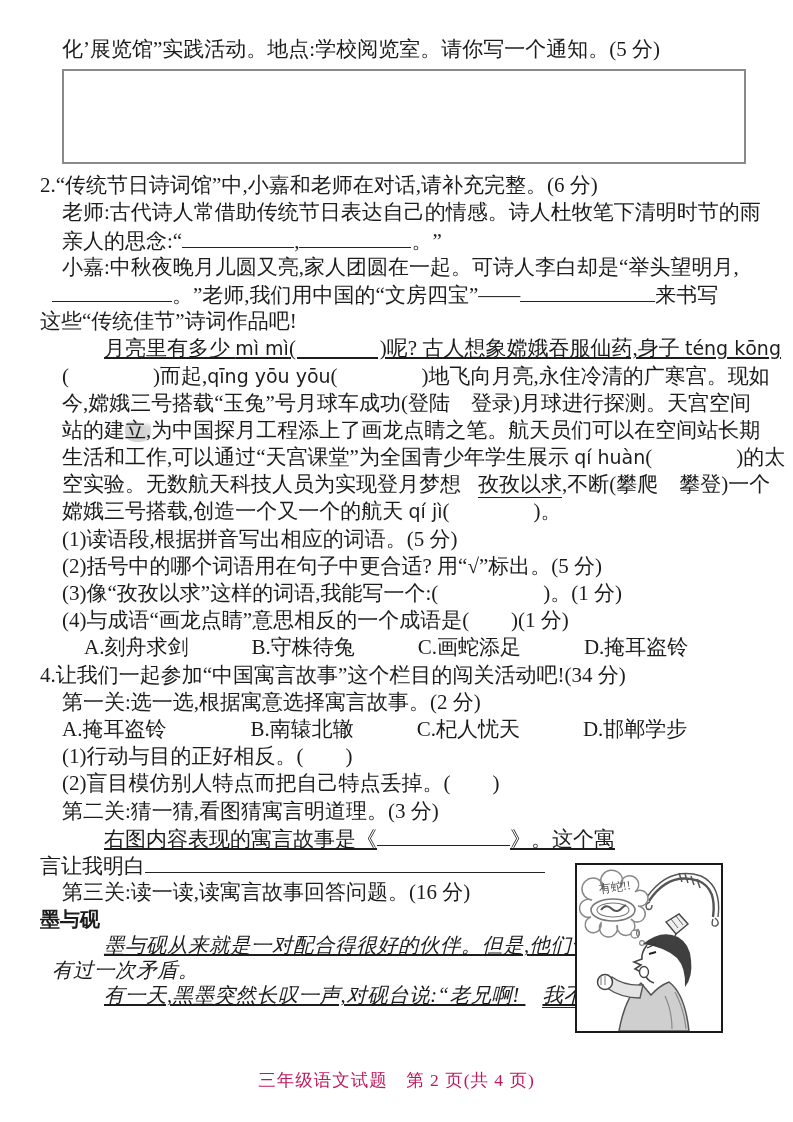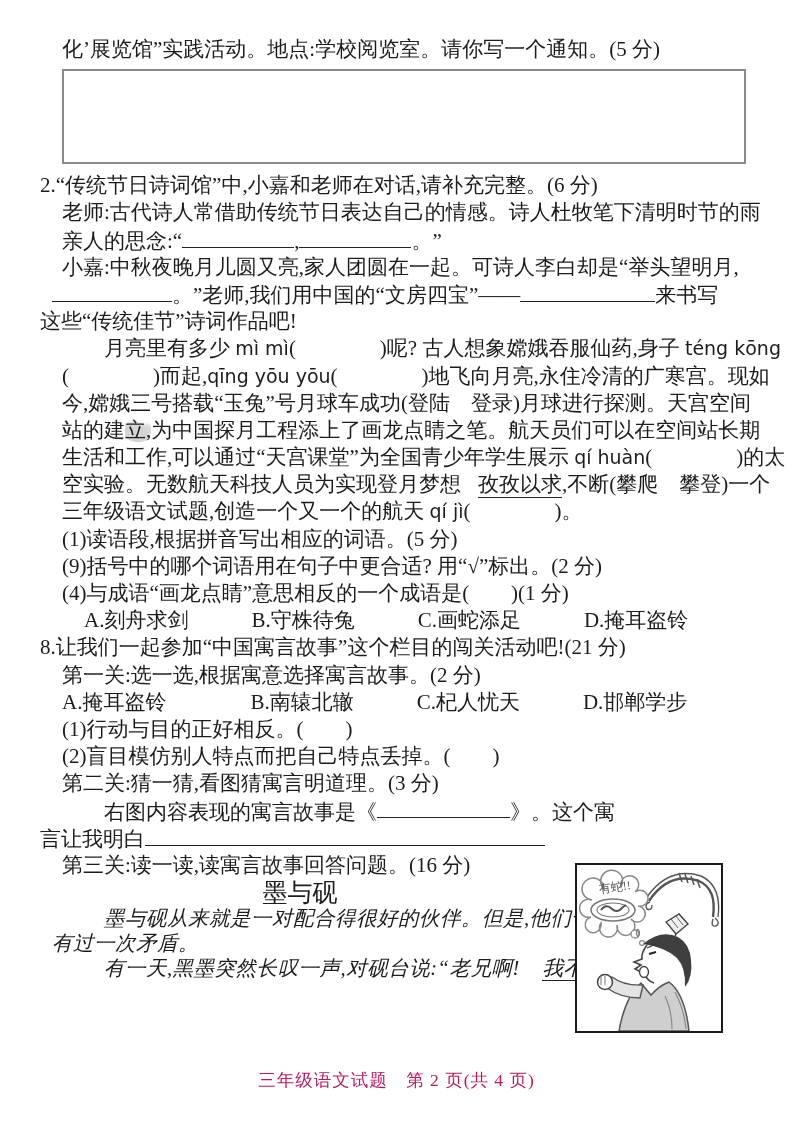--- a/index.html
+++ b/index.html
@@ -14,7 +14,7 @@
   .i05{padding-left:12px;}
   .i1{padding-left:22px;}
   .i1b{padding-left:44px;}
-  .i2{padding-left:64px;}
+  .i2{padding-left:64px;text-decoration:underline;}
   .kai{font-style:italic;font-size:20.5px;letter-spacing:0.5px;line-height:25px;height:25px;}
   .title{
     text-align:center;padding-right:196px;font-weight:normal;

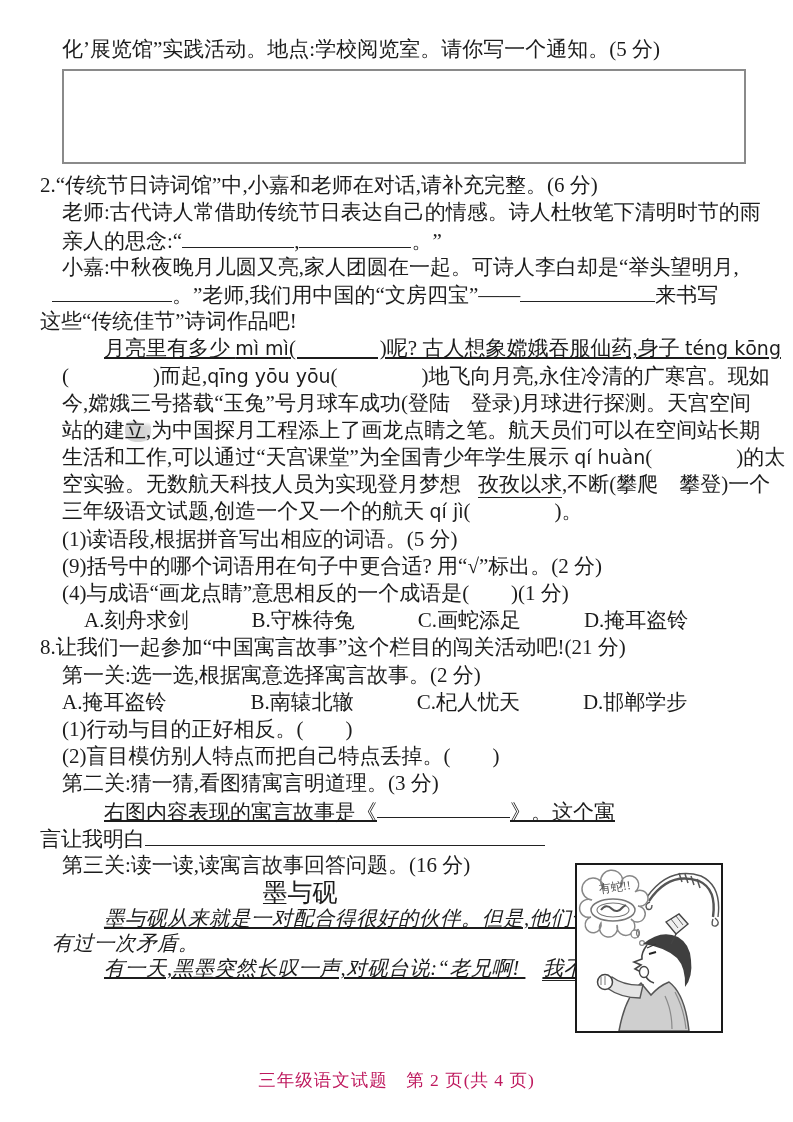--- a/index.html
+++ b/index.html
@@ -62,7 +62,7 @@
     <div class="line i1"><span>站的建</span><span class="seg-hl">立,</span><span>为中国探月工程添上了画龙点睛之笔。航天员们可以在空间站长期</span></div>
     <div class="line i1"><span>生活和工作,可以通过“天宫课堂”为全国青少年学生展示 </span><span class="seg-p">qí huàn</span><span>(　　　　)的太</span></div>
     <div class="line i1"><span>空实验。无数航天科技人员为实现登月梦想</span><span class="seg-u">孜孜以求</span><span>,不断(攀爬　攀登)一个</span></div>
-    <div class="line i1"><span>三年级语文试题,创造一个又一个的航天 </span><span class="seg-p">qí jì</span><span>(　　　　)。</span></div>
+    <div class="line i1"><span>嫦娥三号搭载,创造一个又一个的航天 </span><span class="seg-p">qí jì</span><span>(　　　　)。</span></div>
     <div class="line i1"><span>(1)读语段,根据拼音写出相应的词语。(5 分)</span></div>
     <div class="line i1"><span>(9)括号中的哪个词语用在句子中更合适? 用“√”标出。(2 分)</span></div>
     <div class="line i1"><span>(4)与成语“画龙点睛”意思相反的一个成语是(　　)(1 分)</span></div>

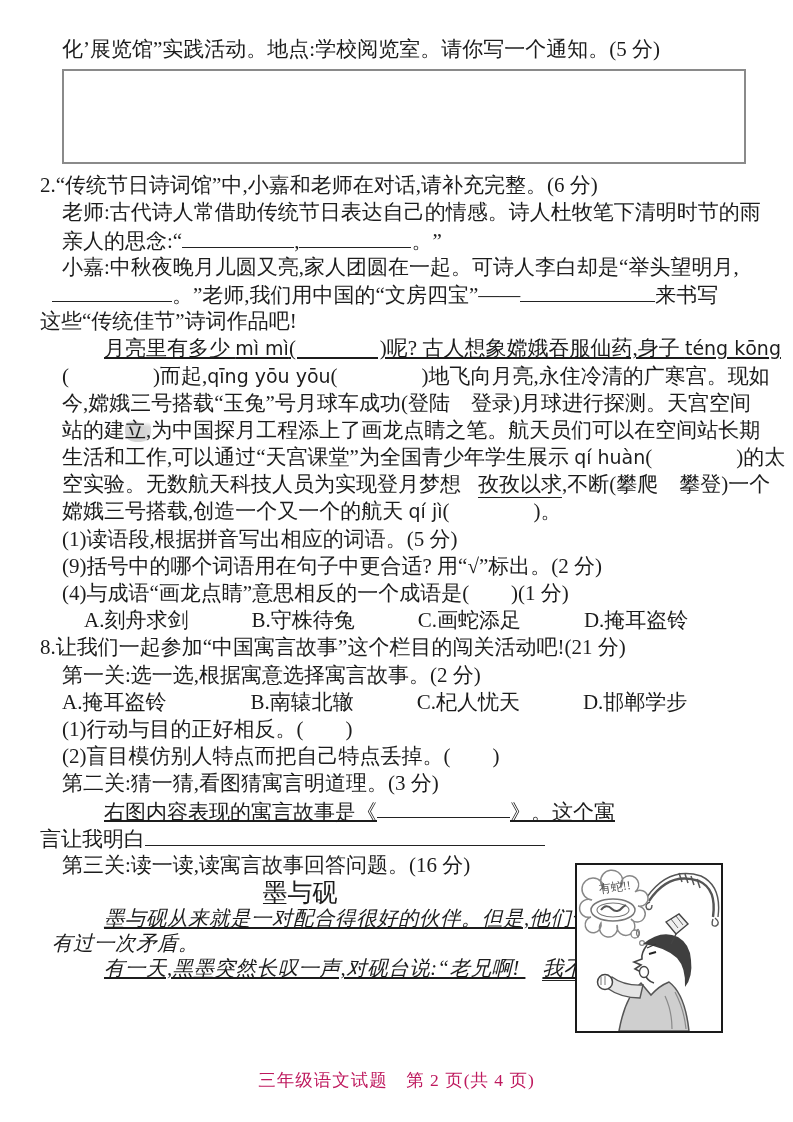--- a/index.html
+++ b/index.html
@@ -64,7 +64,7 @@
     <div class="line i1"><span>空实验。无数航天科技人员为实现登月梦想</span><span class="seg-u">孜孜以求</span><span>,不断(攀爬　攀登)一个</span></div>
     <div class="line i1"><span>嫦娥三号搭载,创造一个又一个的航天 </span><span class="seg-p">qí jì</span><span>(　　　　)。</span></div>
     <div class="line i1"><span>(1)读语段,根据拼音写出相应的词语。(5 分)</span></div>
-    <div class="line i1"><span>(9)括号中的哪个词语用在句子中更合适? 用“√”标出。(2 分)</span></div>
+    <div class="line i1"><span>(2)括号中的哪个词语用在句子中更合适? 用“√”标出。(5 分)</span></div>
     <div class="line i1"><span>(4)与成语“画龙点睛”意思相反的一个成语是(　　)(1 分)</span></div>
     <div class="line i1b"><span>A.刻舟求剑　　　B.守株待兔　　　C.画蛇添足　　　D.掩耳盗铃</span></div>
     <div class="line i0"><span>8.让我们一起参加“中国寓言故事”这个栏目的闯关活动吧!(21 分)</span></div>

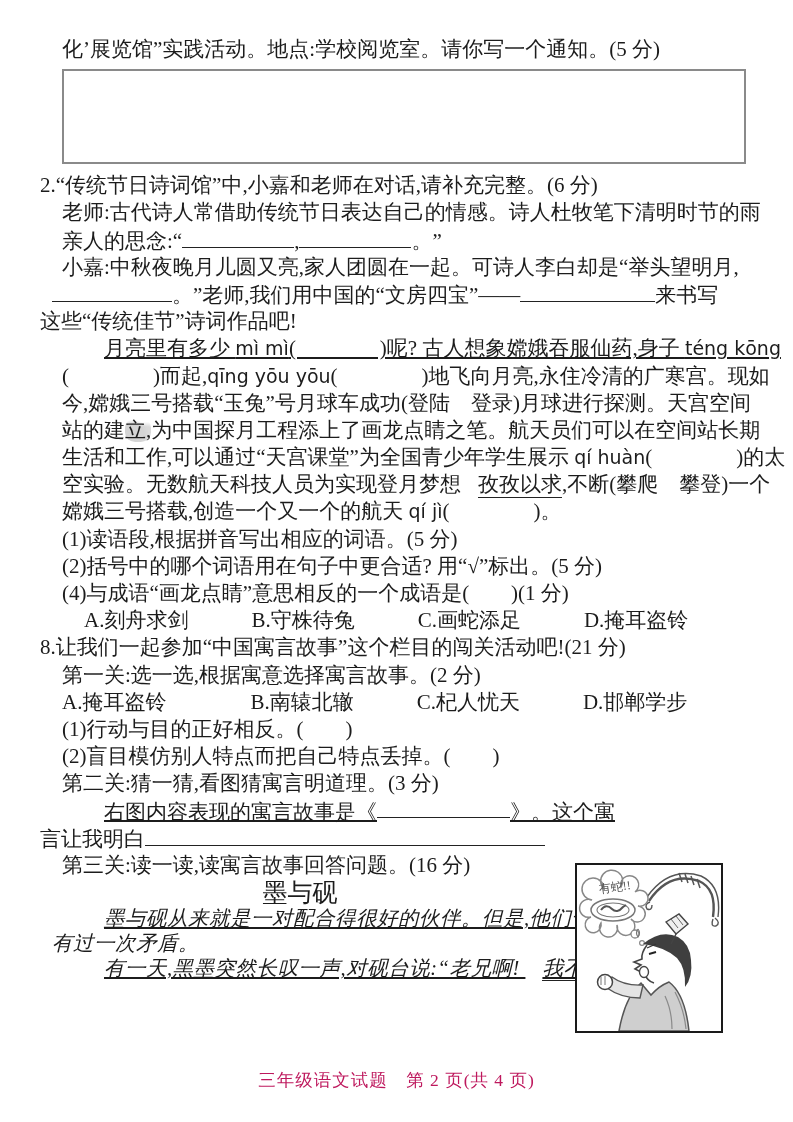--- a/index.html
+++ b/index.html
@@ -65,6 +65,7 @@
     <div class="line i1"><span>嫦娥三号搭载,创造一个又一个的航天 </span><span class="seg-p">qí jì</span><span>(　　　　)。</span></div>
     <div class="line i1"><span>(1)读语段,根据拼音写出相应的词语。(5 分)</span></div>
     <div class="line i1"><span>(2)括号中的哪个词语用在句子中更合适? 用“√”标出。(5 分)</span></div>
+    <div class="line i1"><span>(3)像“孜孜以求”这样的词语,我能写一个:(　　　　　)。(1 分)</span></div>
     <div class="line i1"><span>(4)与成语“画龙点睛”意思相反的一个成语是(　　)(1 分)</span></div>
     <div class="line i1b"><span>A.刻舟求剑　　　B.守株待兔　　　C.画蛇添足　　　D.掩耳盗铃</span></div>
     <div class="line i0"><span>8.让我们一起参加“中国寓言故事”这个栏目的闯关活动吧!(21 分)</span></div>

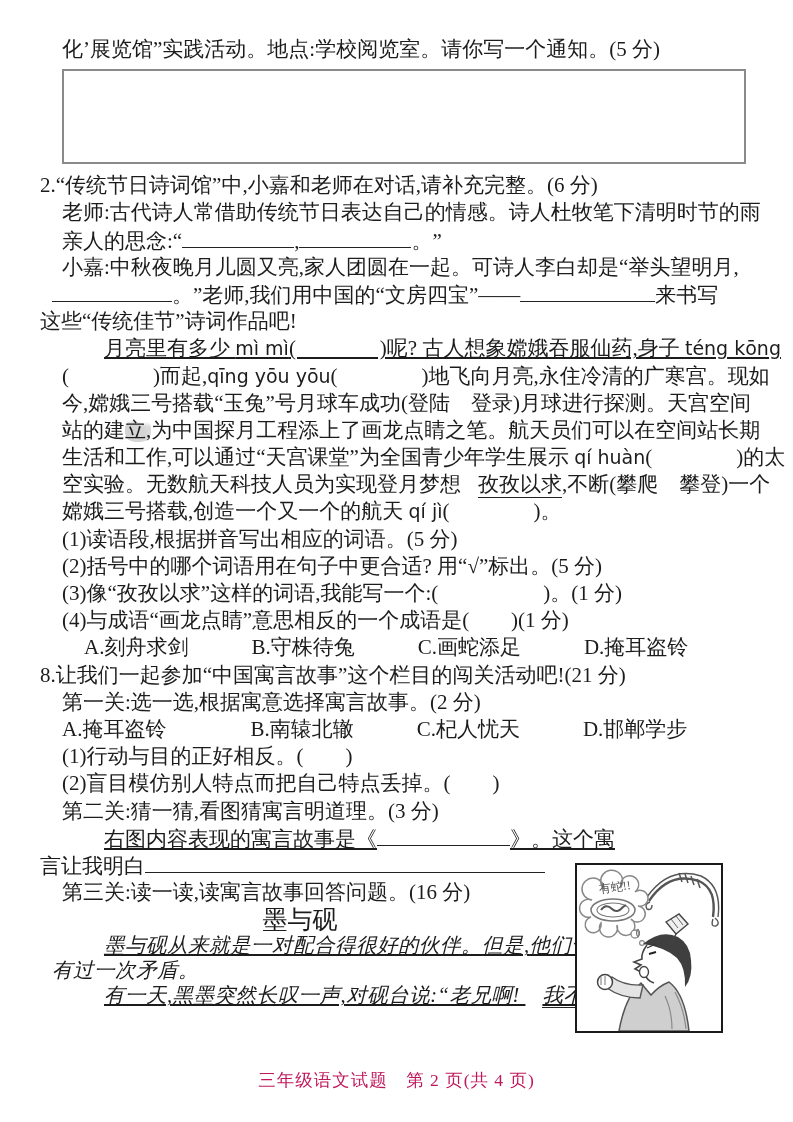--- a/index.html
+++ b/index.html
@@ -68,7 +68,7 @@
     <div class="line i1"><span>(3)像“孜孜以求”这样的词语,我能写一个:(　　　　　)。(1 分)</span></div>
     <div class="line i1"><span>(4)与成语“画龙点睛”意思相反的一个成语是(　　)(1 分)</span></div>
     <div class="line i1b"><span>A.刻舟求剑　　　B.守株待兔　　　C.画蛇添足　　　D.掩耳盗铃</span></div>
-    <div class="line i0"><span>8.让我们一起参加“中国寓言故事”这个栏目的闯关活动吧!(21 分)</span></div>
+    <div class="line i0"><span>4.让我们一起参加“中国寓言故事”这个栏目的闯关活动吧!(34 分)</span></div>
     <div class="line i1"><span>第一关:选一选,根据寓意选择寓言故事。(2 分)</span></div>
     <div class="line i1"><span>A.掩耳盗铃　　　　B.南辕北辙　　　C.杞人忧天　　　D.邯郸学步</span></div>
     <div class="line i1"><span>(1)行动与目的正好相反。(　　)</span></div>

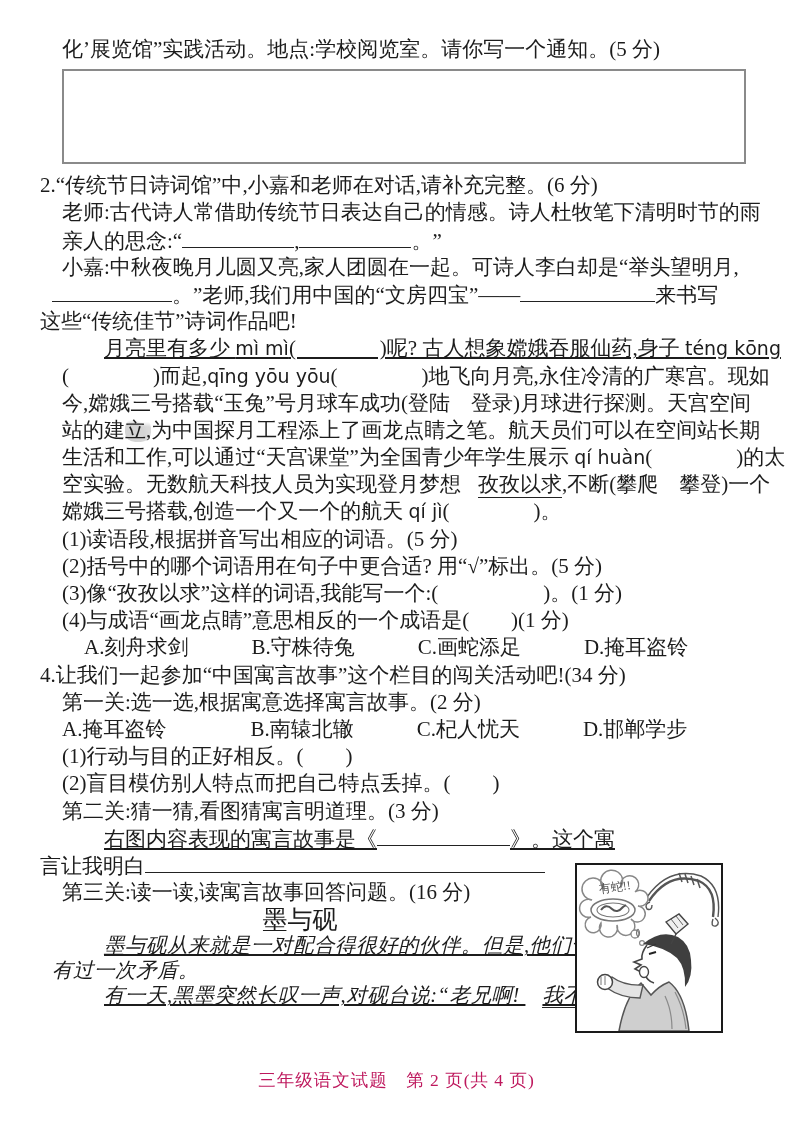--- a/index.html
+++ b/index.html
@@ -17,9 +17,9 @@
   .i2{padding-left:64px;text-decoration:underline;}
   .kai{font-style:italic;font-size:20.5px;letter-spacing:0.5px;line-height:25px;height:25px;}
   .title{
-    text-align:center;padding-right:196px;font-weight:normal;
+    padding-right:196px;font-weight:bold;
     font-family:"DejaVu Sans","Liberation Sans",sans-serif;
-    font-size:25px;line-height:27.2px;height:27.2px;
+    font-size:20px;line-height:27.2px;height:27.2px;
   }
   .seg-p{font-family:"DejaVu Sans","Liberation Sans",sans-serif;font-size:19px;}
   .seg-u{border-bottom:1.6px solid #222;padding-bottom:1px;margin-left:17px;}

